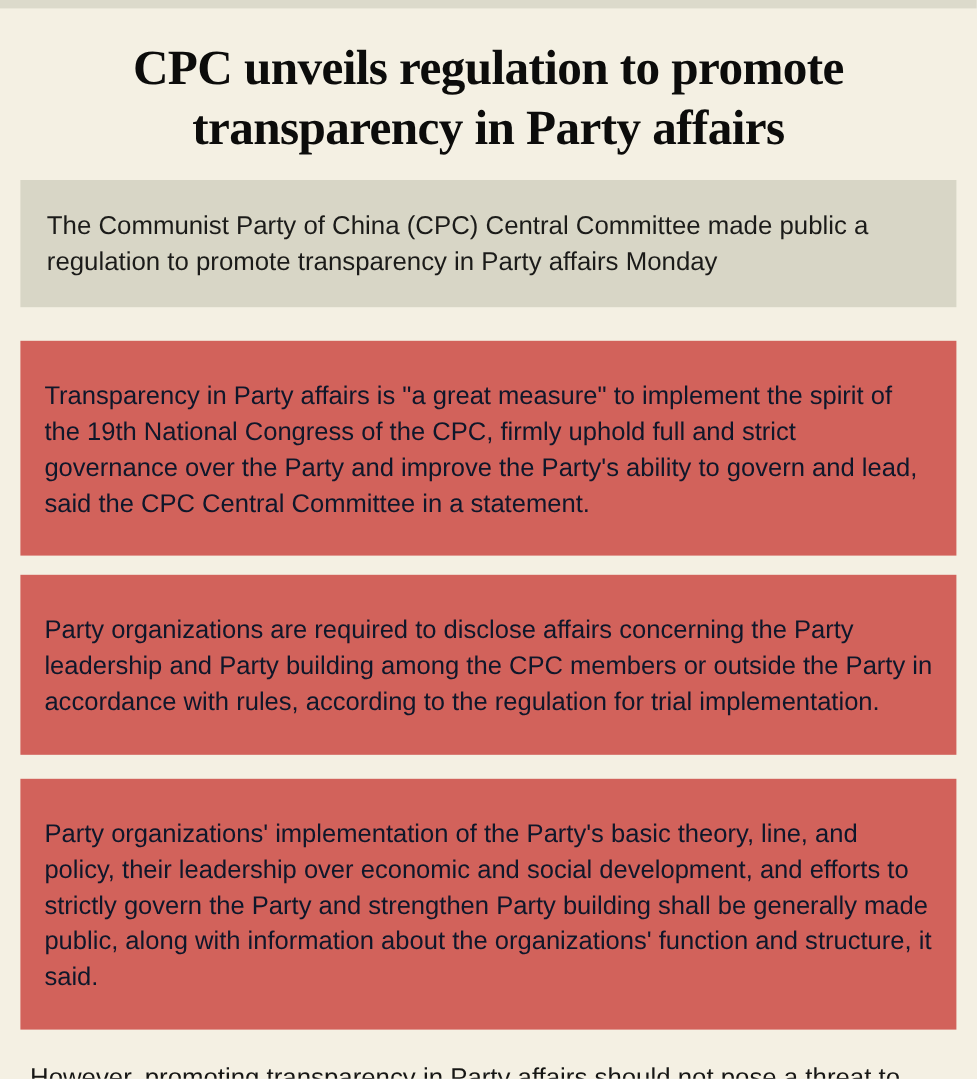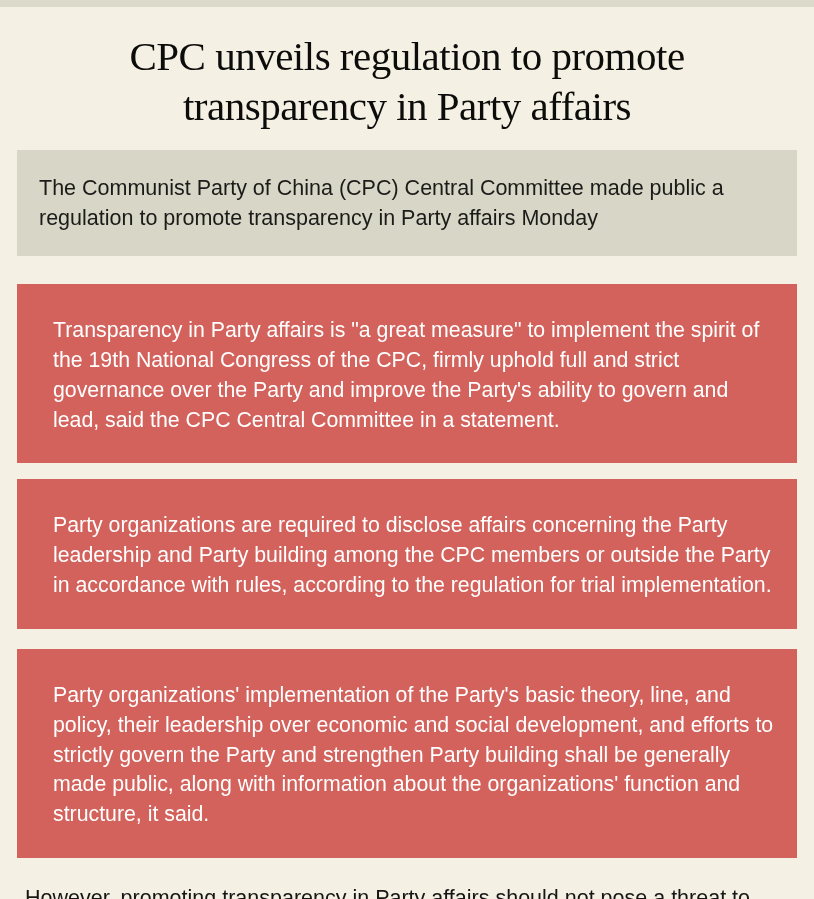--- a/index.html
+++ b/index.html
@@ -18,7 +18,7 @@
   }
   .headline {
     font-family: "Liberation Serif", serif;
-    font-weight: normal;
+    font-weight: bold;
     font-size: 41px;
     line-height: 1.22;
     color: #0c0c0b;

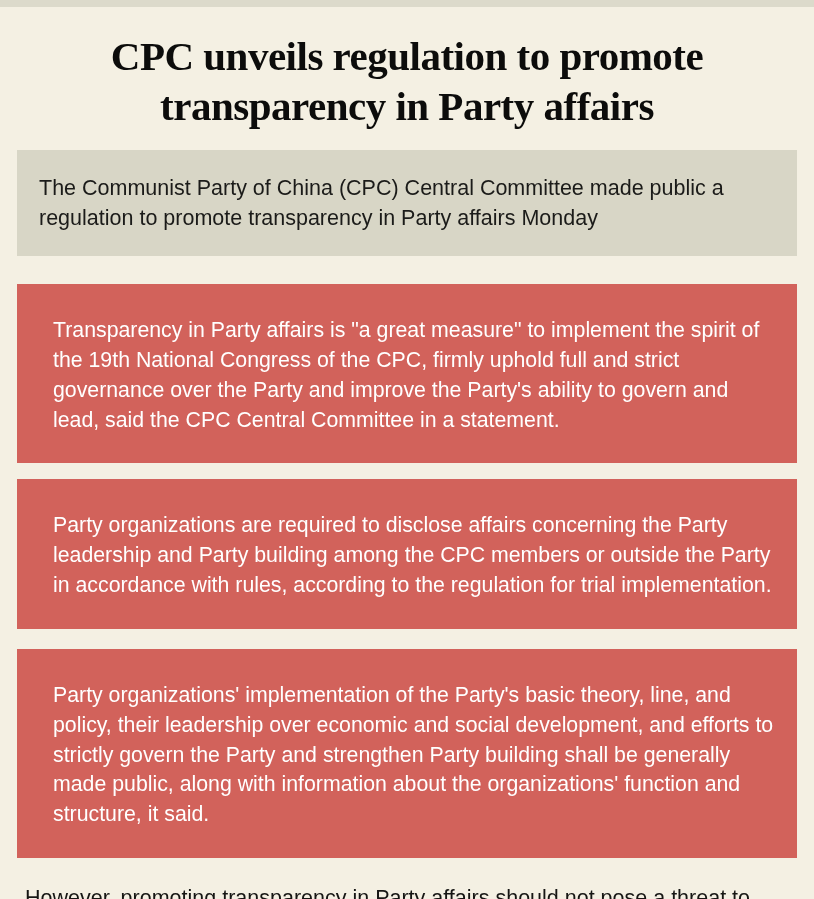--- a/index.html
+++ b/index.html
@@ -38,10 +38,10 @@
   .red-box {
     margin: 16px 17px 0;
     background: #d2625b;
-    color: #ffffff;
+    color: #0f172a;
     font-size: 21.3px;
     line-height: 1.4;
-    padding: 32px 20px 28px 36px;
+    padding: 32px 20px 28px 20px;
   }
   .red-box.third { margin-top: 20px; }
   .closing {

